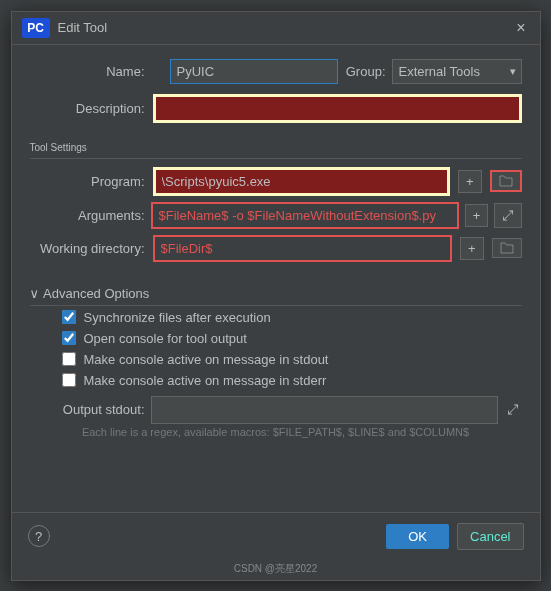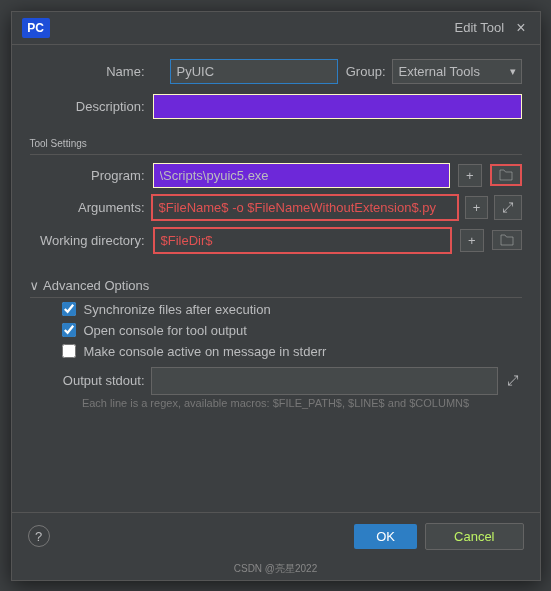--- a/index.html
+++ b/index.html
@@ -48,7 +48,6 @@
       flex: 1;
       color: #bbbcbe;
       font-size: 13px;
-      text-align: right;
     }
     .close-btn {
       cursor: pointer;

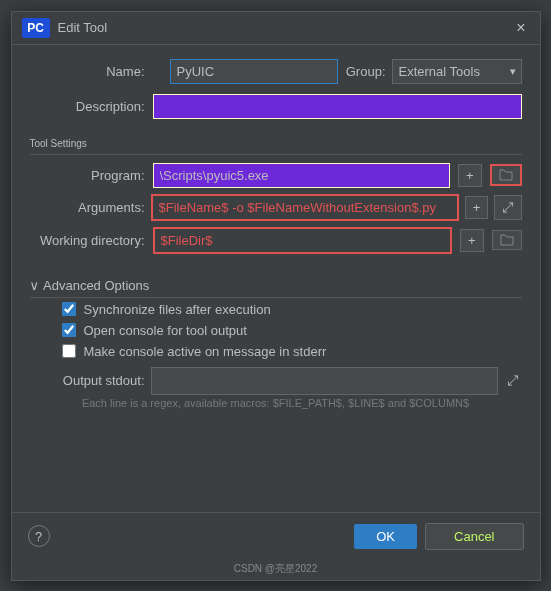--- a/index.html
+++ b/index.html
@@ -77,8 +77,8 @@
     }
     .field-input {
       flex: 1;
-      background: #6d28d9;
-      border: 1px solid #fef9c3;
+      background: #7f1d1d;
+      border: 3px solid #fef9c3;
       color: #bbbcbe;
       padding: 4px 6px;
       font-size: 13px;

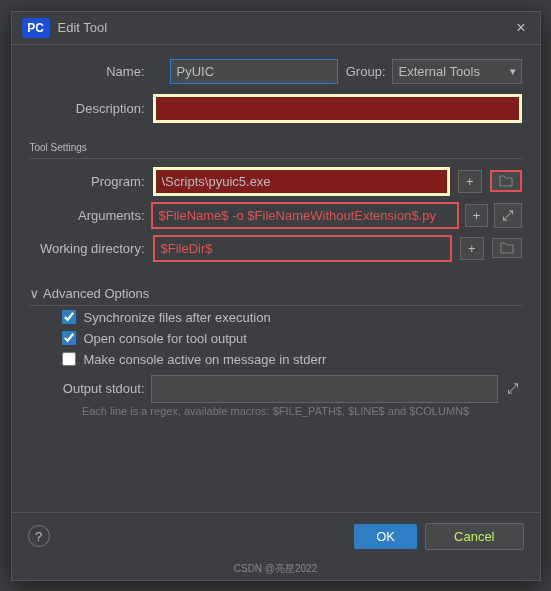--- a/index.html
+++ b/index.html
@@ -363,6 +363,10 @@
           <label for="console" class="checkbox-label">Open console for tool output</label>
         </div>
         <div class="checkbox-row">
+          <input type="checkbox" id="stdout" style="">
+          <label for="stdout" class="checkbox-label">Make console active on message in stdout</label>
+        </div>
+        <div class="checkbox-row">
           <input type="checkbox" id="stderr" style="">
           <label for="stderr" class="checkbox-label">Make console active on message in stderr</label>
         </div>

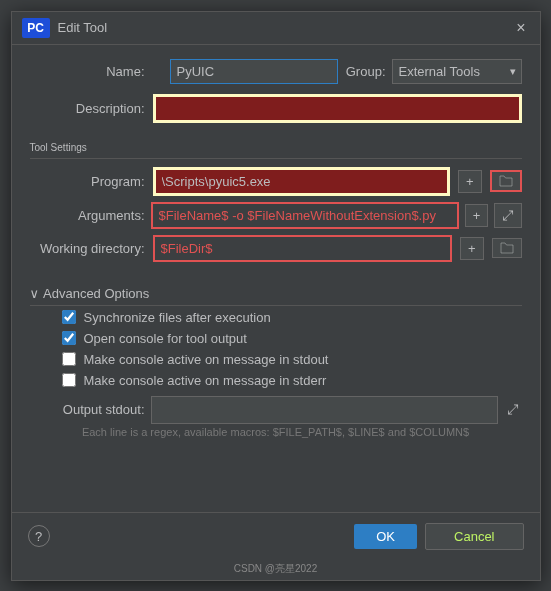--- a/index.html
+++ b/index.html
@@ -243,8 +243,8 @@
     .btn-cancel {
       background: #45494a;
       border: 1px solid #646464;
-      color: #bef264;
-      padding: 5px 28px;
+      color: #5eead4;
+      padding: 5px 12px;
       font-size: 13px;
       cursor: pointer;
       border-radius: 2px;

